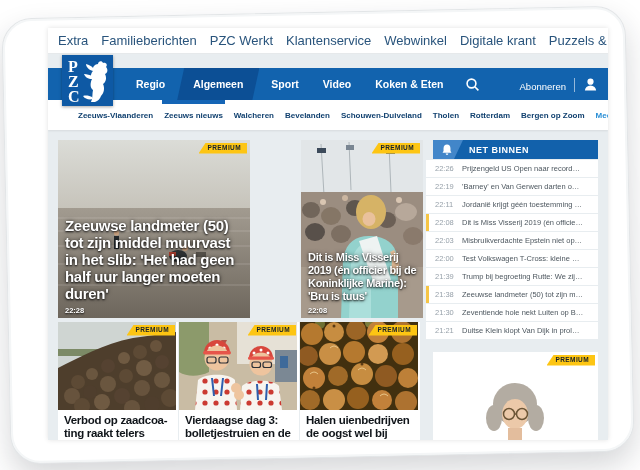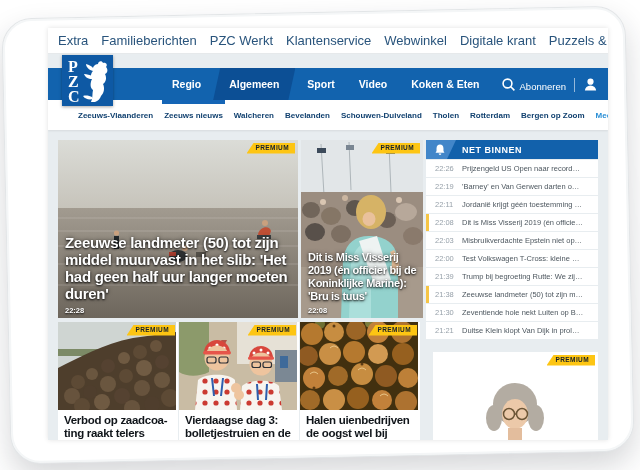--- a/index.html
+++ b/index.html
@@ -24,7 +24,7 @@
 
   
   .mainnav{position:absolute;top:40px;left:0;width:560px;height:32px;background:#1263ae;
-    display:flex;align-items:center;z-index:4;padding-left:112px;box-sizing:border-box;}
+    display:flex;align-items:center;z-index:4;padding-left:76px;box-sizing:border-box;}
   .nav-item{color:#fff;font-weight:bold;font-size:10.5px;line-height:32px;padding:0 12px;
     white-space:nowrap;}
   .nav-item.active{background:#0c4f95;clip-path:polygon(7px 0,100% 0,calc(100% - 7px) 100%,0 100%);

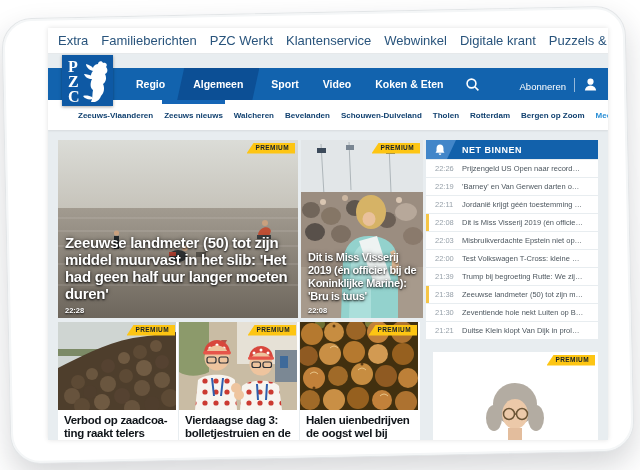--- a/index.html
+++ b/index.html
@@ -65,7 +65,7 @@
   
   .netpanel{position:absolute;left:378px;top:112px;width:172px;z-index:2;}
   .nb-head{position:relative;height:19px;background:#1261ab;display:flex;align-items:center;
-    padding-left:36px;color:#fff;font-size:9px;font-weight:bold;letter-spacing:.5px;}
+    padding-left:36px;color:#fff;font-size:9px;font-weight:bold;letter-spacing:.5px;margin-left:7px;}
   .nb-head::before{content:"";position:absolute;left:0;top:0;width:30px;height:19px;
     background:#4286c9;clip-path:polygon(0 0,30px 0,21px 19px,0 19px);}
   .nb-bell{position:absolute;left:6px;top:2px;z-index:1;}

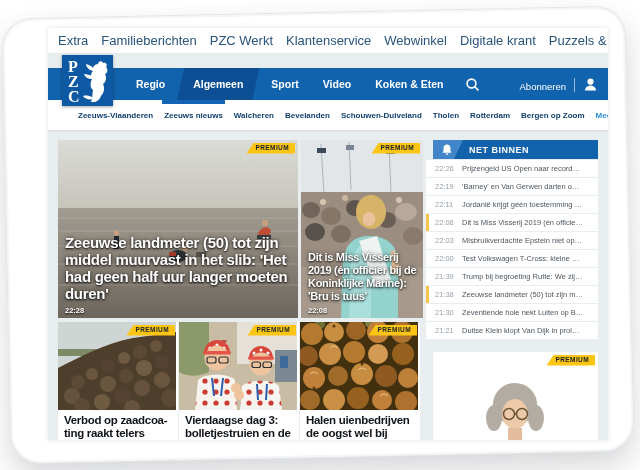--- a/index.html
+++ b/index.html
@@ -57,7 +57,7 @@
     letter-spacing:-.3px;text-shadow:0 1px 2px rgba(0,0,0,.85),0 0 4px rgba(0,0,0,.6);z-index:2;}
   .overlay-time{position:absolute;left:7px;bottom:3px;color:#fff;font-size:7.5px;font-weight:bold;
     text-shadow:0 1px 2px rgba(0,0,0,.9);z-index:2;}
-  .card-main{left:10px;top:112px;width:240px;height:178px;background:#b9b4aa;}
+  .card-main{left:10px;top:112px;width:192px;height:178px;background:#b9b4aa;}
   .card-main .overlay-head{font-size:15px;line-height:1.13;}
   .card-sec{left:253px;top:112px;width:122px;height:178px;background:#a79a8c;}
   .card-sec .overlay-head{font-size:11px;line-height:1.18;}

